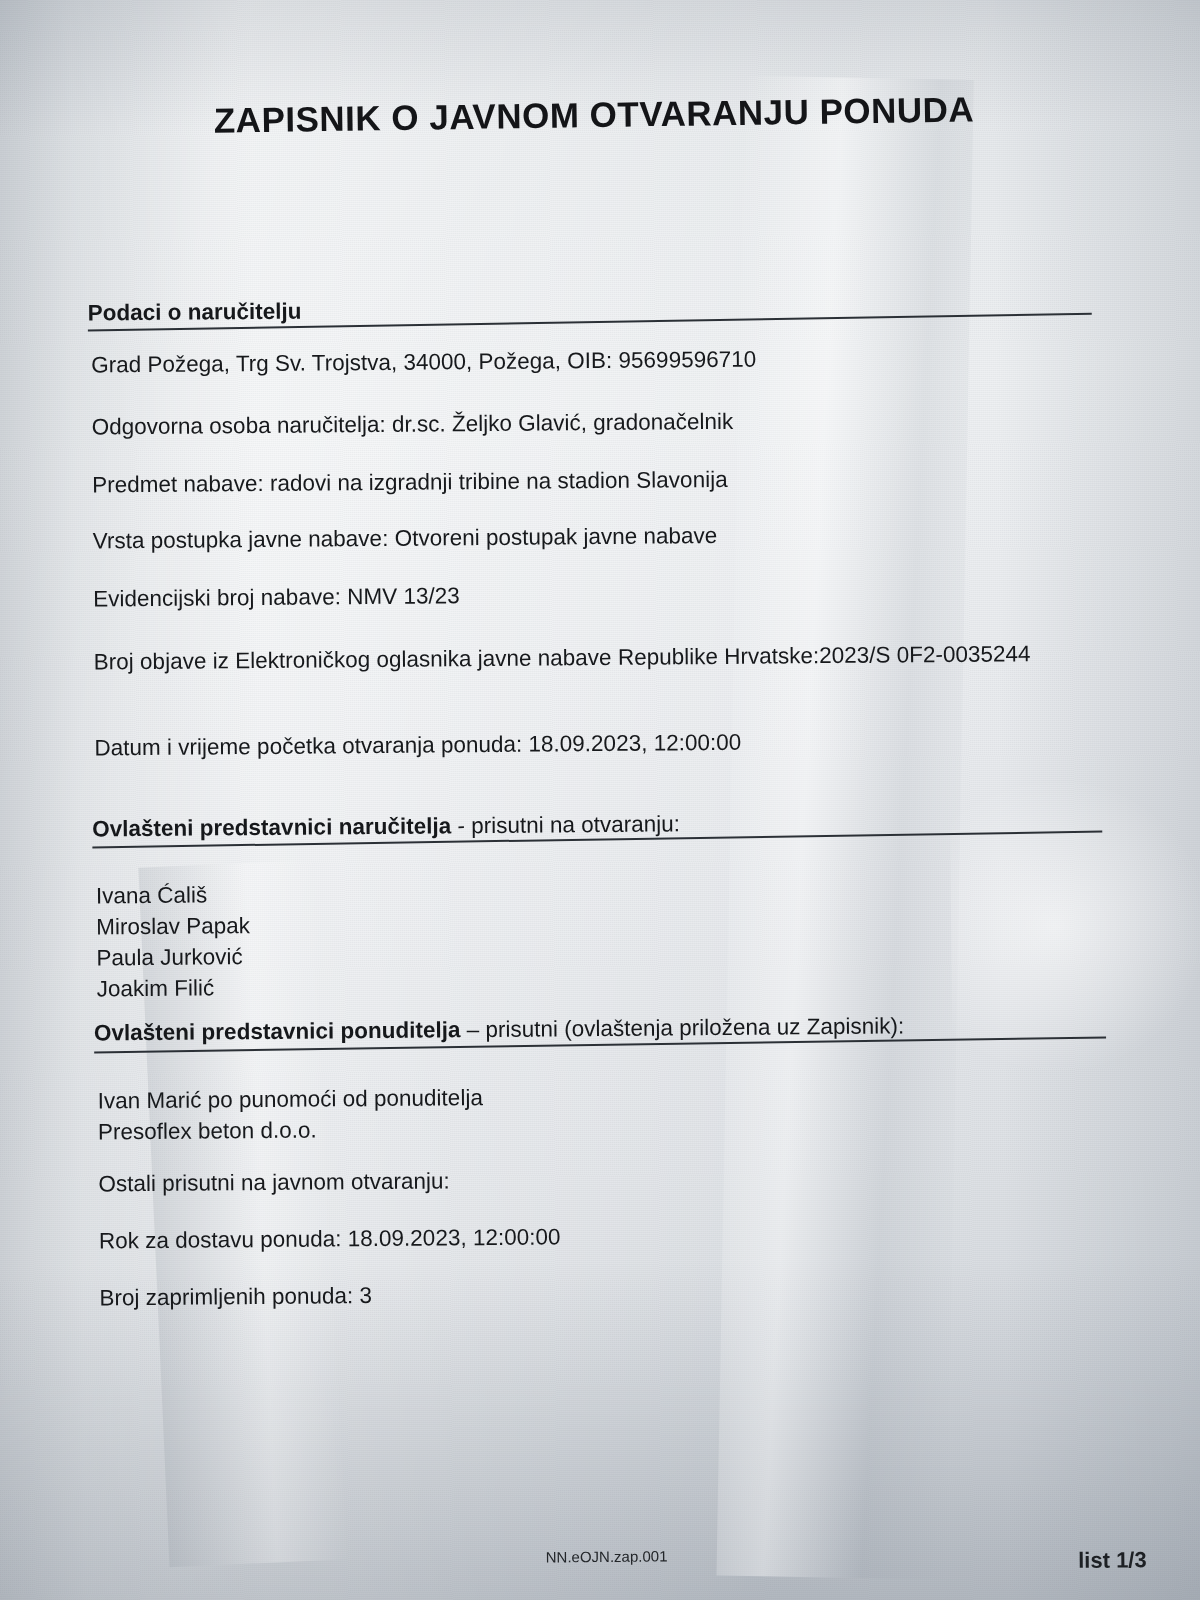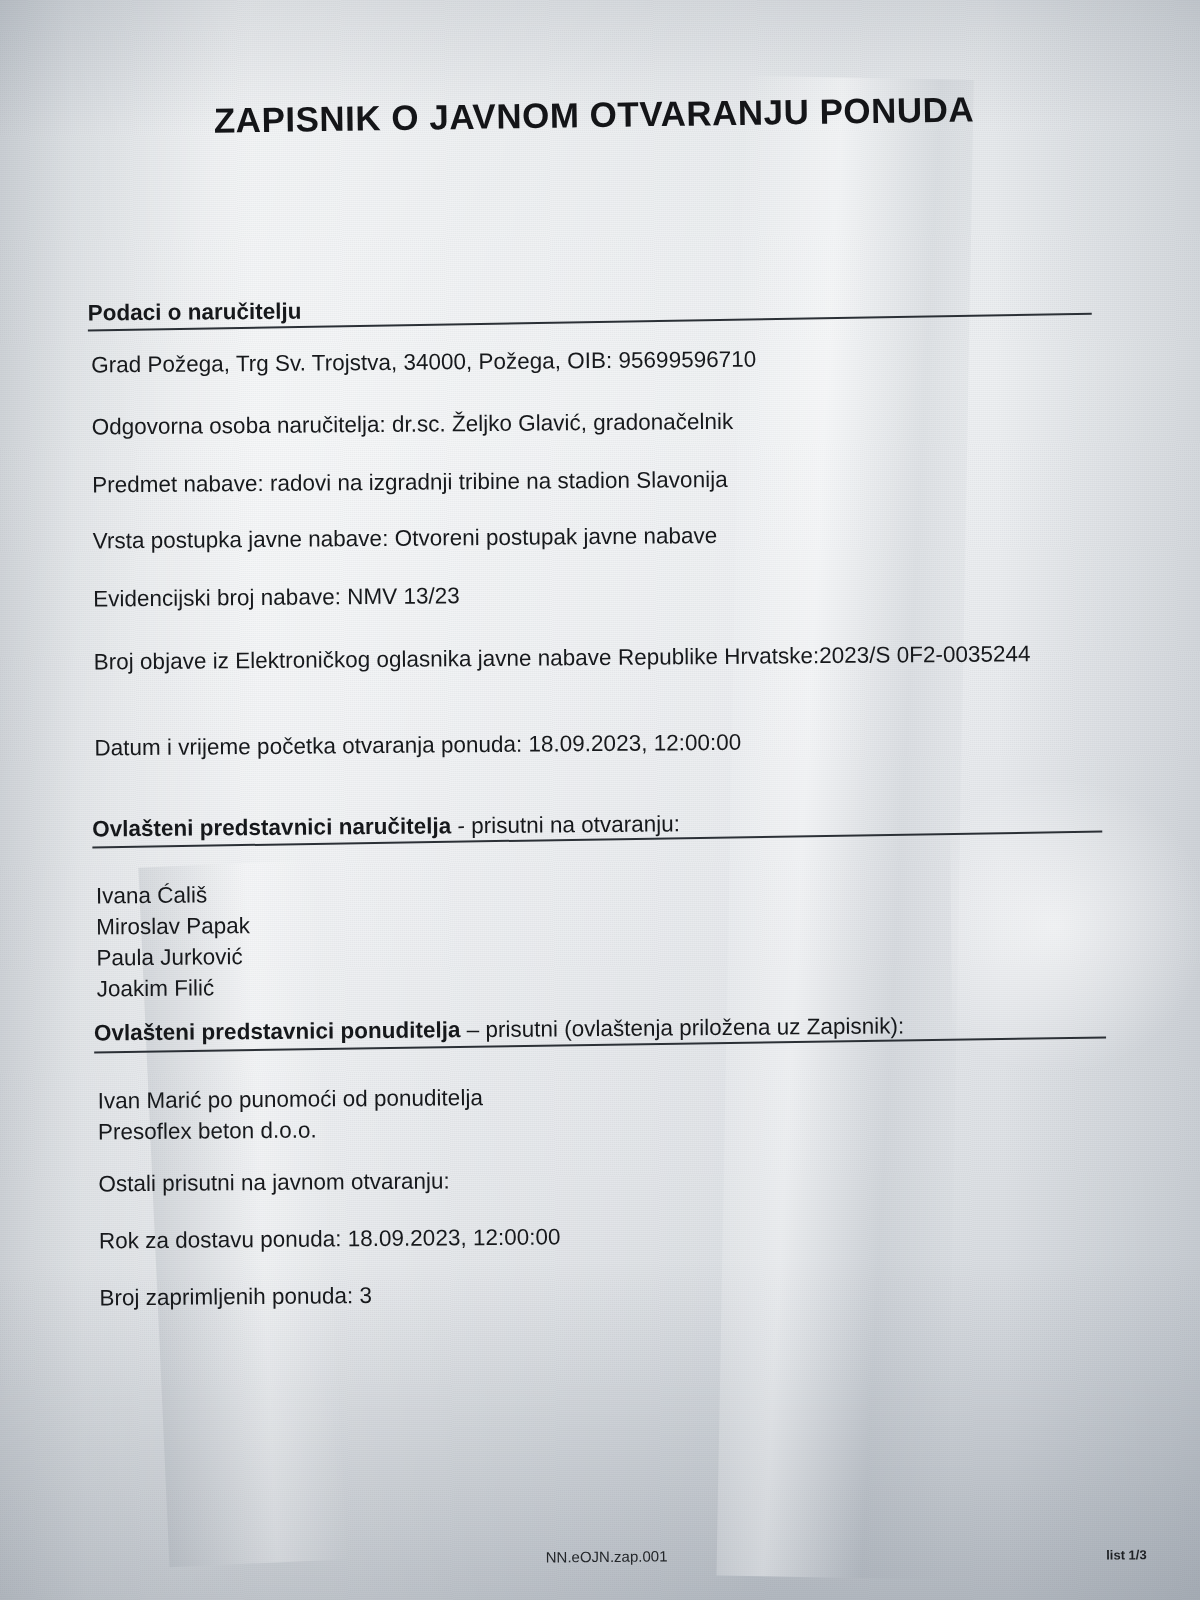--- a/index.html
+++ b/index.html
@@ -155,7 +155,7 @@
   .page-mark {
     position: absolute;
     right: 60px; top: 1552px;
-    font-size: 13px;
+    font-size: 22px;
     font-weight: bold;
     color: #1d2024;
   }

